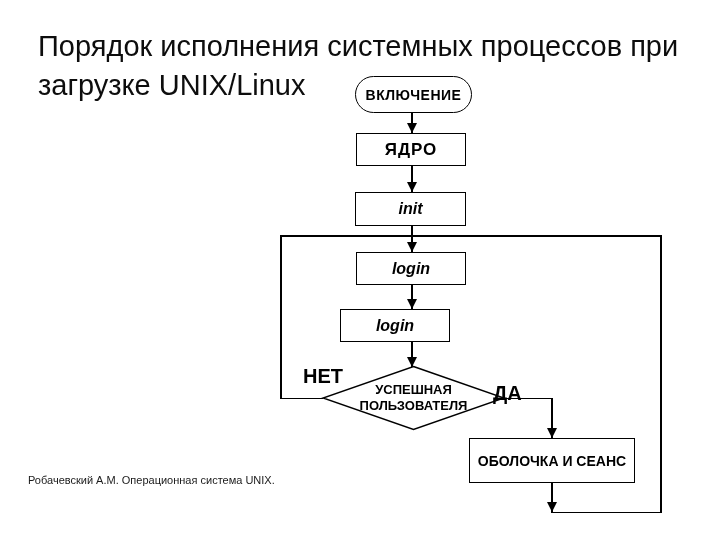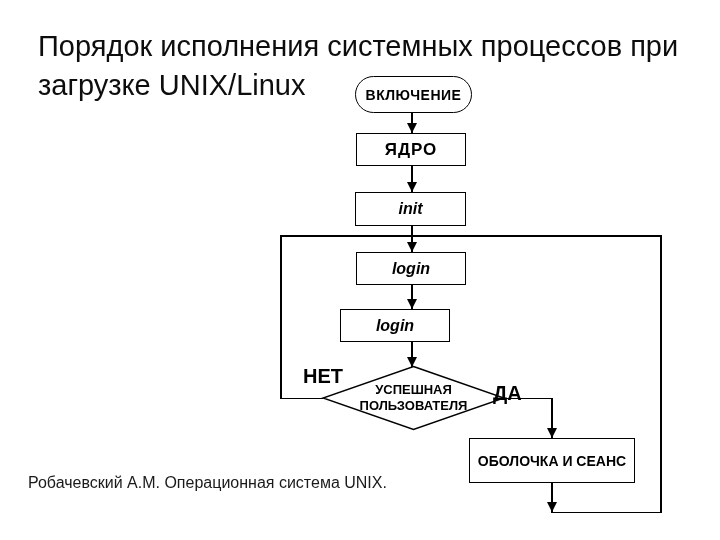--- a/index.html
+++ b/index.html
@@ -88,7 +88,7 @@
   .footer {
     left: 28px;
     top: 474px;
-    font-size: 16px;
+    font-size: 11px;
     color: #1a1a1a;
   }
 </style>

